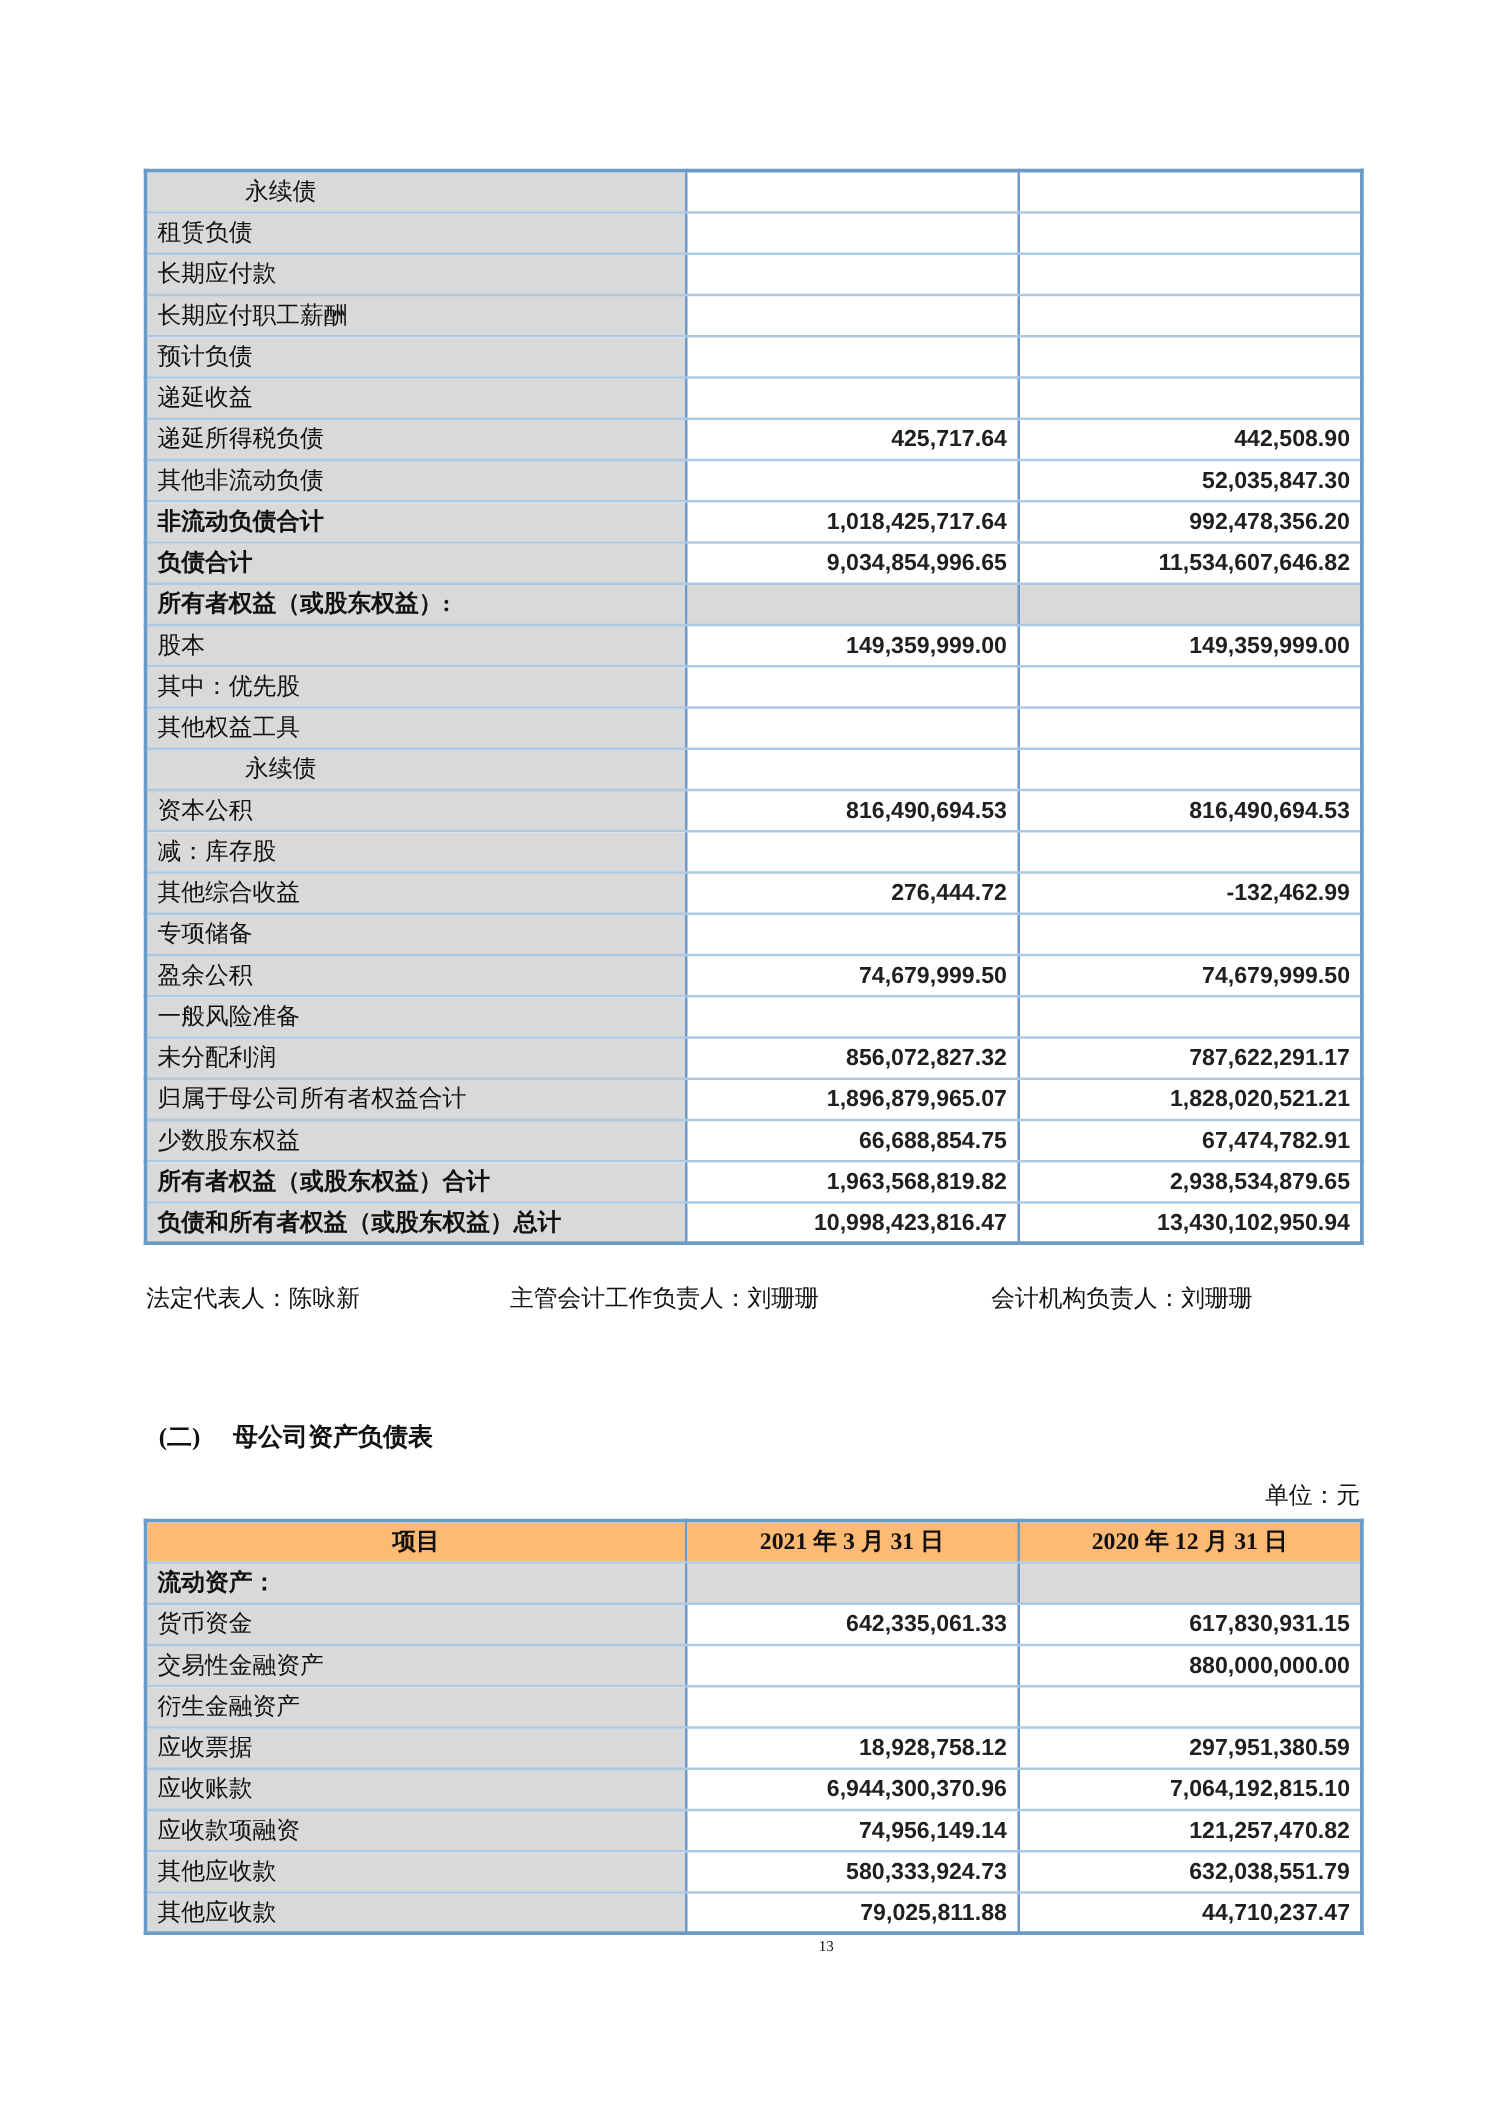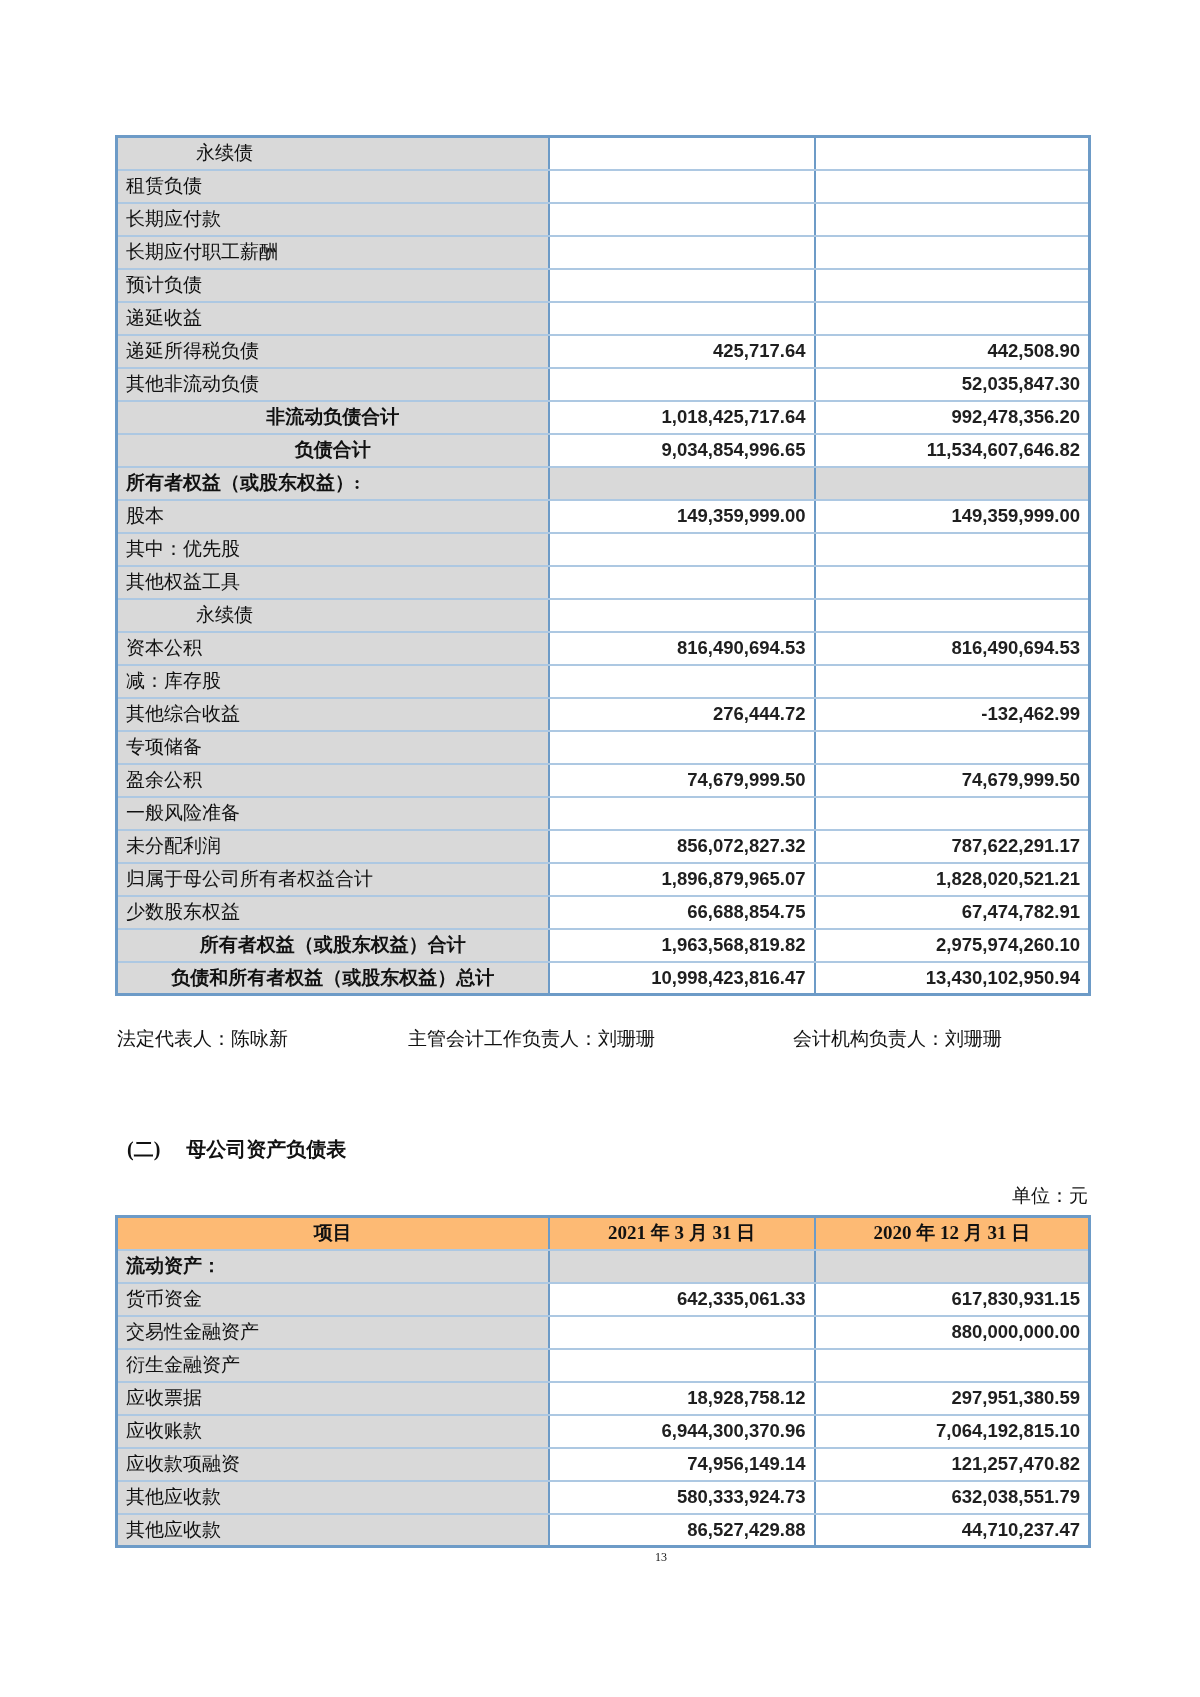--- a/index.html
+++ b/index.html
@@ -38,7 +38,7 @@
     text-align:left;
   }
   .label-cell.indent{padding-left:78px;}
-  .label-cell.center{text-align:center;}
+  .label-cell.center{}
   .label-cell.bold{font-weight:bold;}
   .num-cell{
     background:#ffffff;

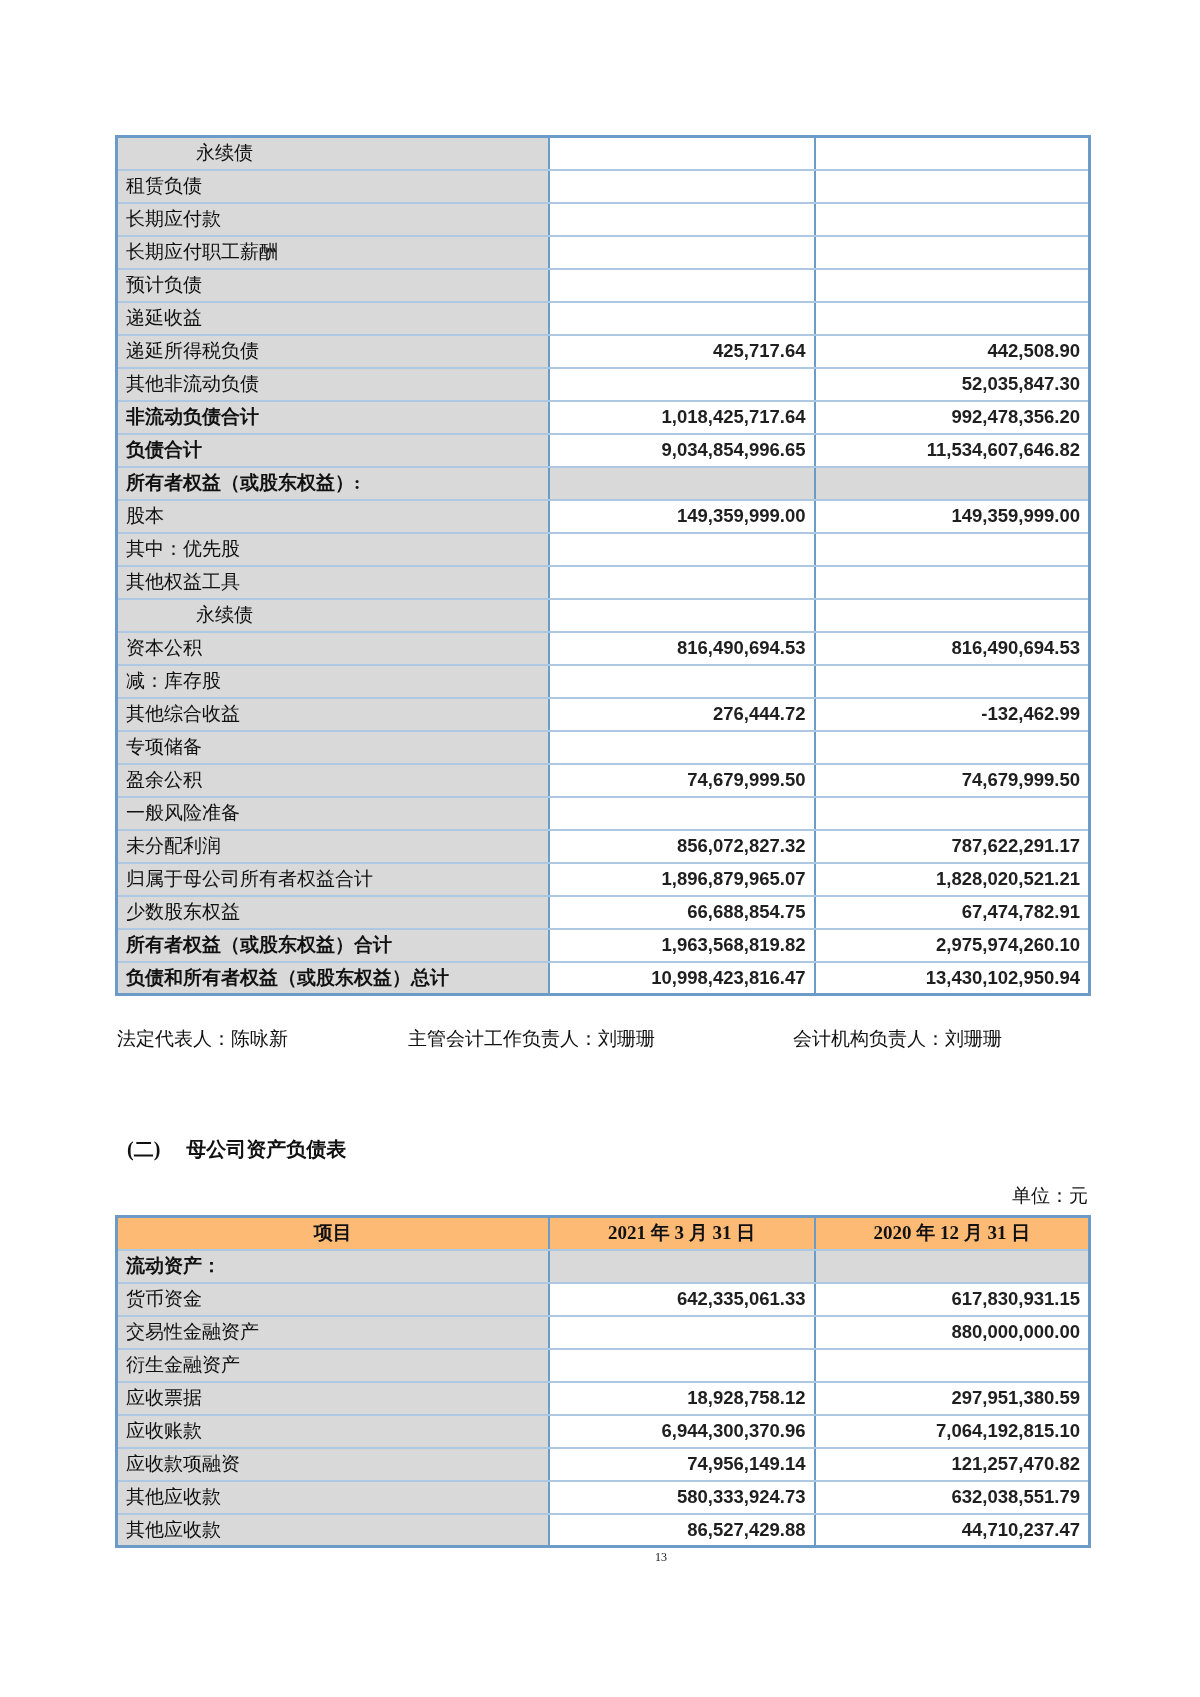--- a/index.html
+++ b/index.html
@@ -218,7 +218,7 @@
         <tr>
           <td class="label-cell center bold">所有者权益（或股东权益）合计</td>
           <td class="num-cell">1,963,568,819.82</td>
-          <td class="num-cell">2,975,974,260.10</td>
+          <td class="num-cell">2,938,534,879.65</td>
         </tr>
         <tr>
           <td class="label-cell center bold">负债和所有者权益（或股东权益）总计</td>

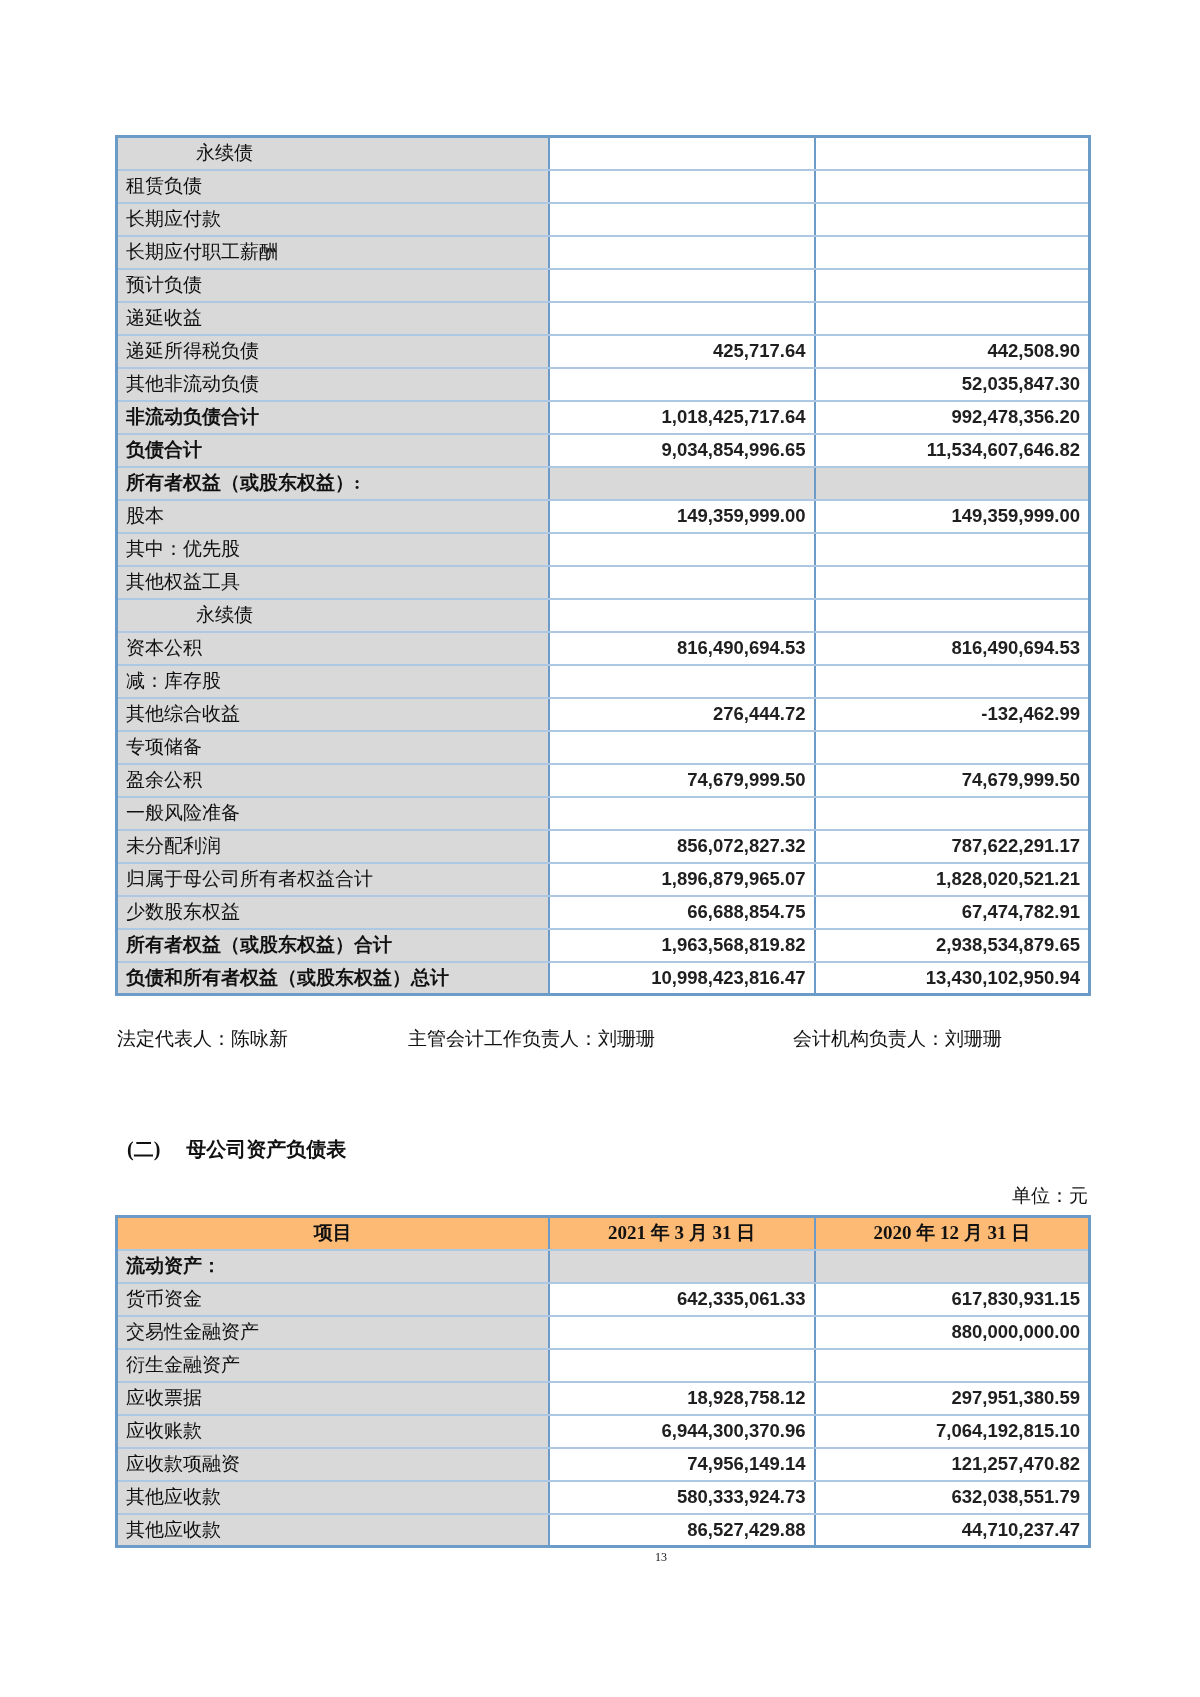--- a/index.html
+++ b/index.html
@@ -294,7 +294,7 @@
         </tr>
         <tr>
           <td class="label-cell">其他应收款</td>
-          <td class="num-cell">86,527,429.88</td>
+          <td class="num-cell">79,025,811.88</td>
           <td class="num-cell">44,710,237.47</td>
         </tr>
       </tbody>

